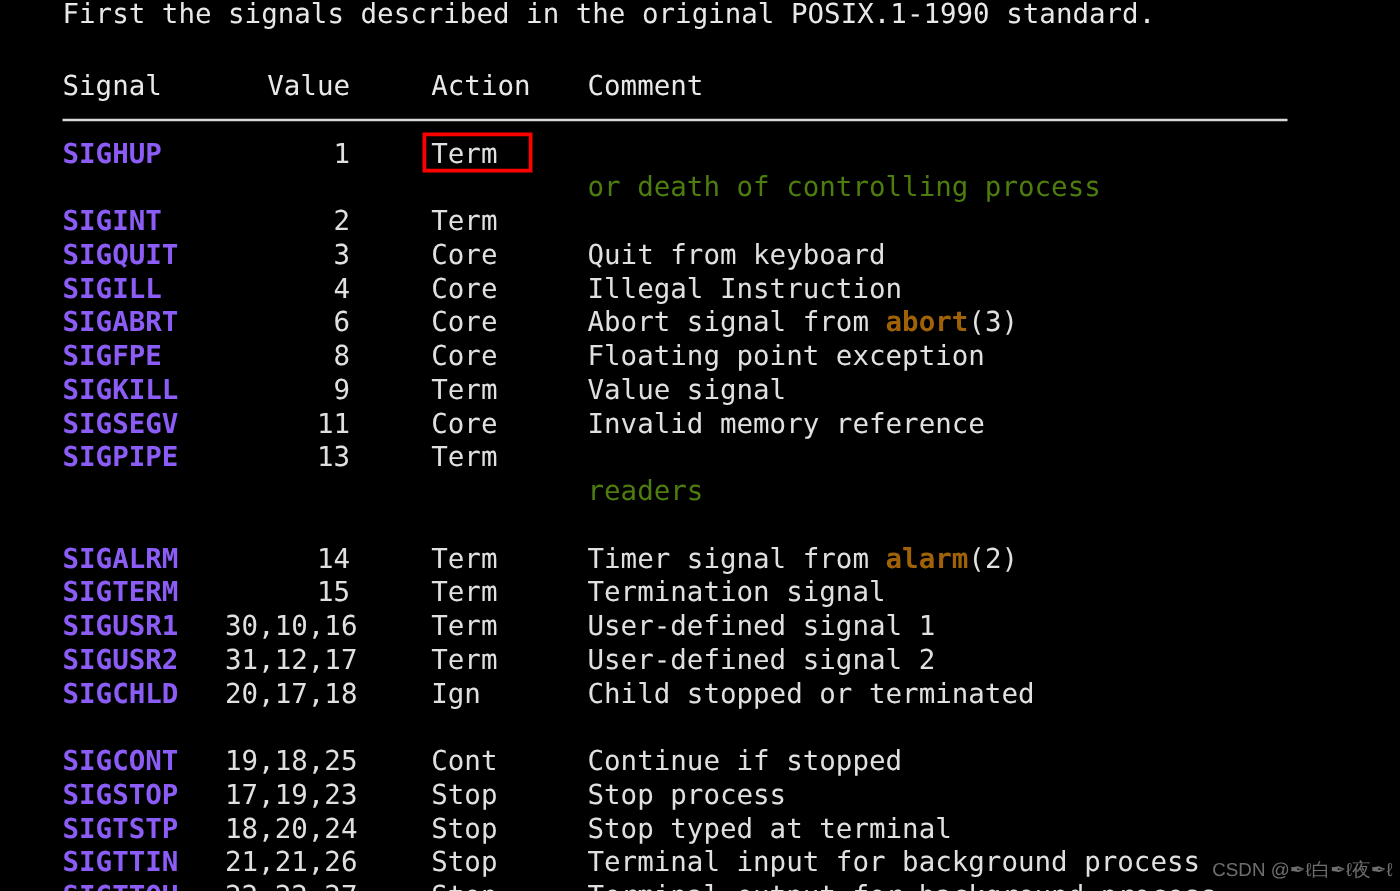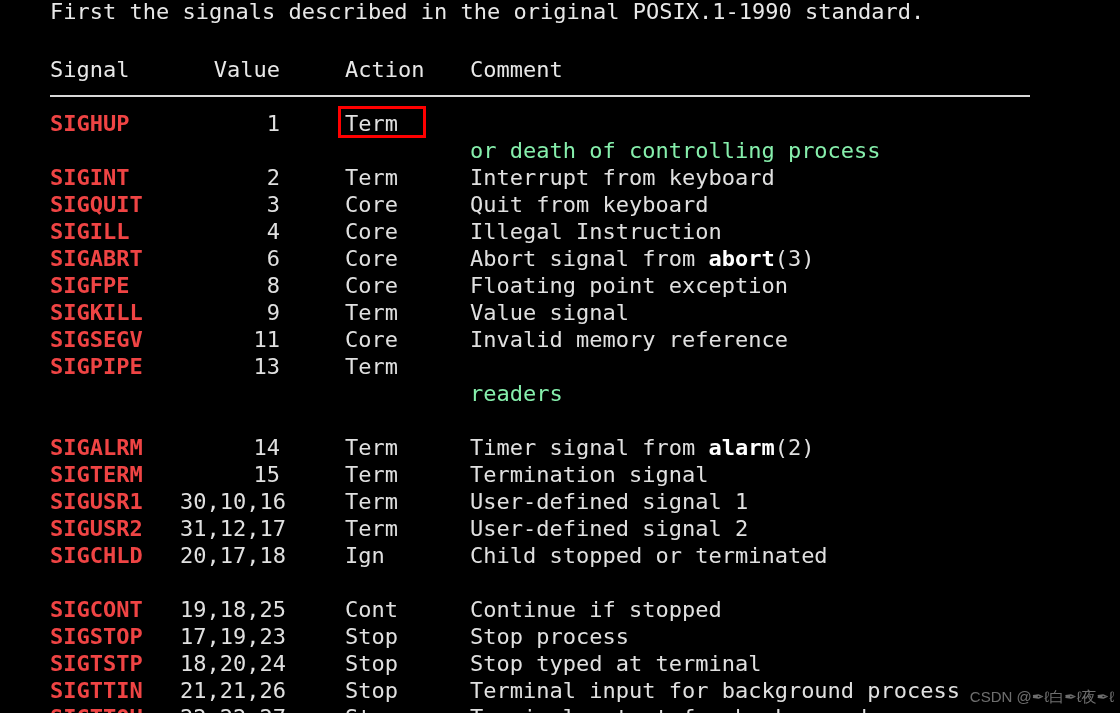--- a/index.html
+++ b/index.html
@@ -67,7 +67,7 @@
   }
   .signame {
     font-weight: bold;
-    color: #ef4444;
+    color: #8b5cf6;
   }
   .val, .act, .cmt {
     color: #e0e0e0;

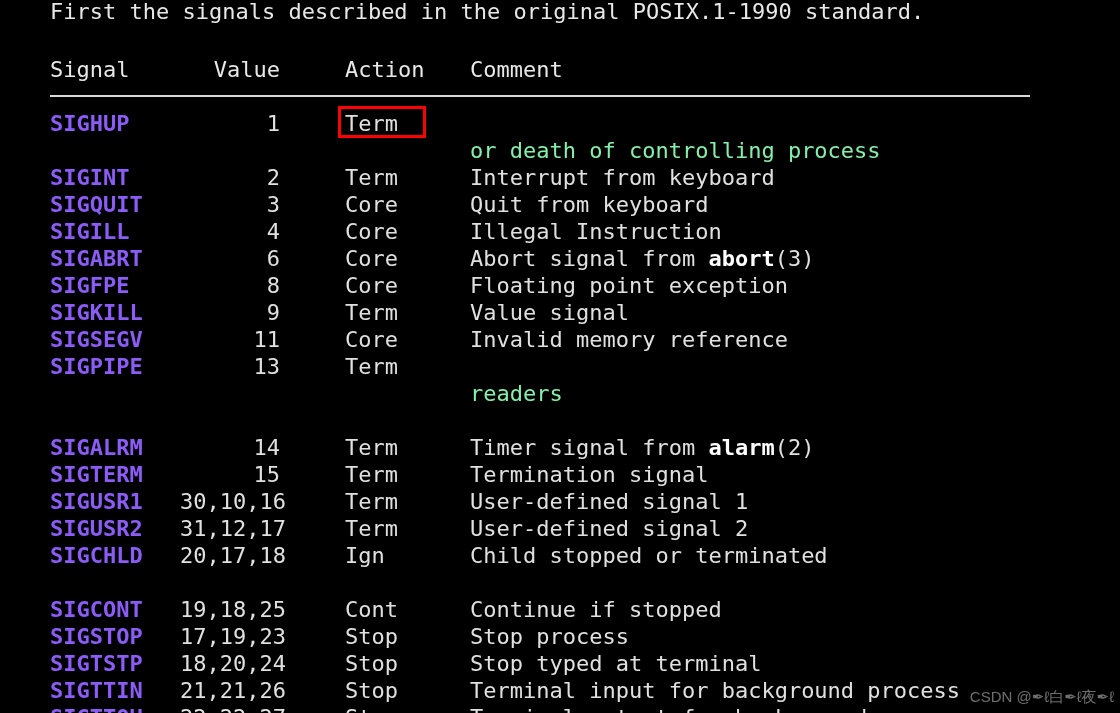--- a/index.html
+++ b/index.html
@@ -79,7 +79,7 @@
     position: absolute;
     left: 470px;
     white-space: pre;
-    color: #86efac;
+    color: #4d7c0f;
     height: 27px;
     line-height: 27px;
   }

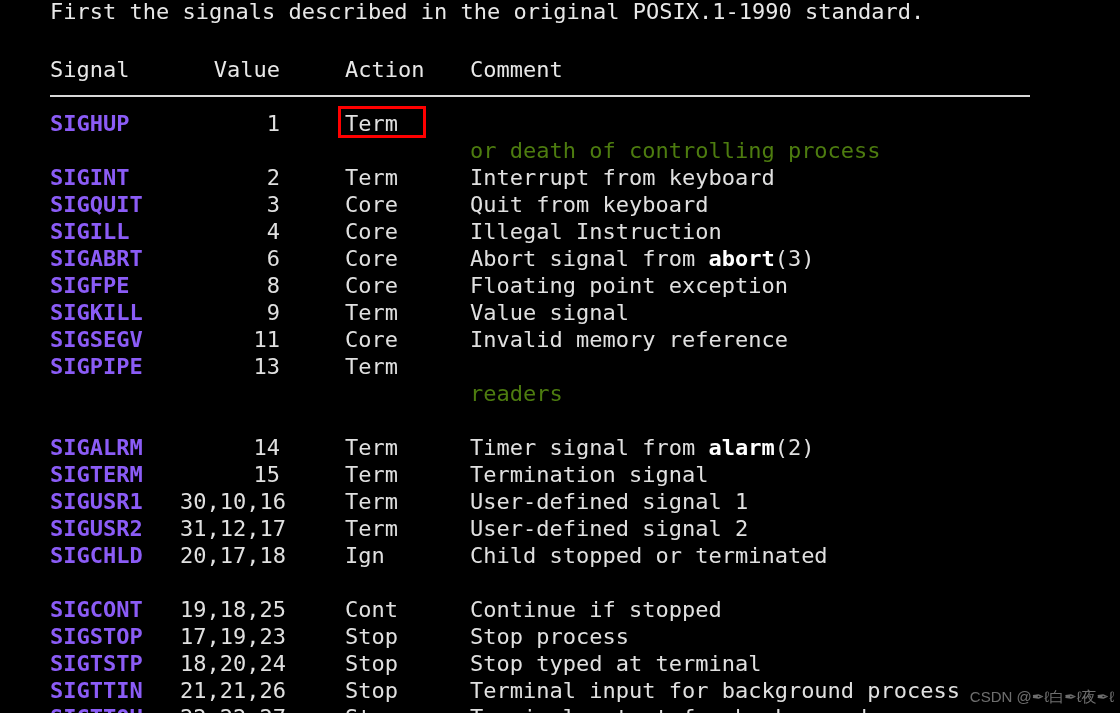--- a/index.html
+++ b/index.html
@@ -135,7 +135,6 @@
         <span class="col-signal signame">SIGINT</span>
         <span class="col-value val">2</span>
         <span class="col-action act">Term</span>
-        <span class="col-comment cmt">Interrupt from keyboard</span>
       </div>
       <div class="row" style="top: 191px;">
         <span class="col-signal signame">SIGQUIT</span>

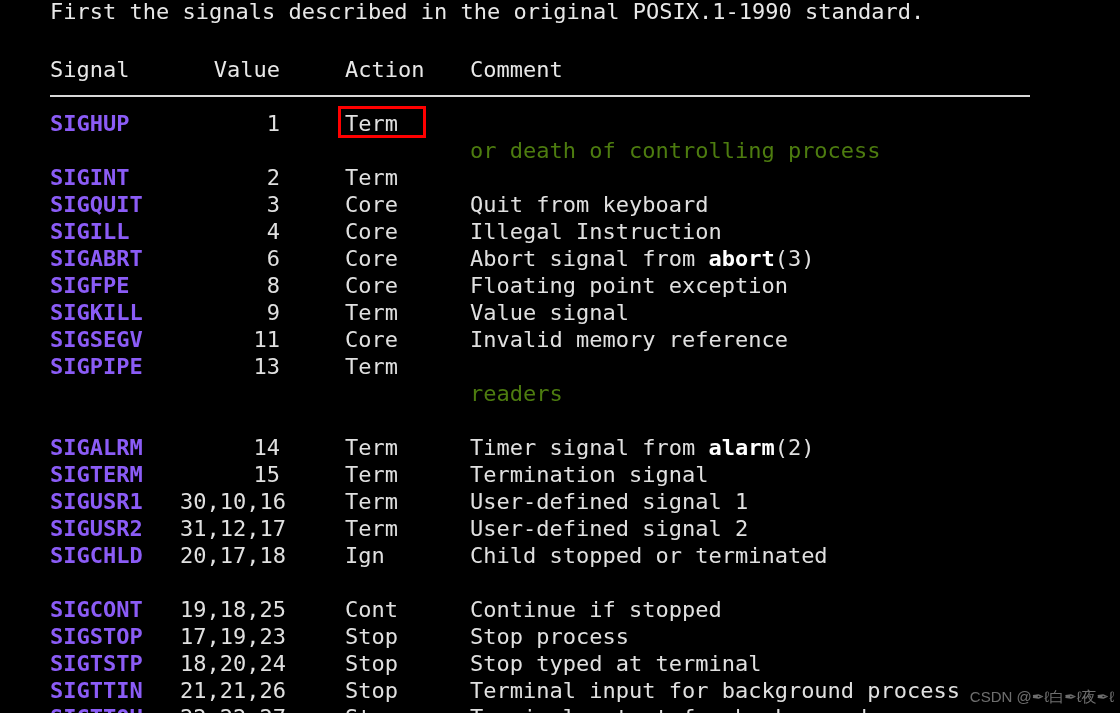--- a/index.html
+++ b/index.html
@@ -73,7 +73,7 @@
     color: #e0e0e0;
     font-weight: normal;
   }
-  .cmt b { font-weight: bold; color:#ffffff; }
+  .cmt b { font-weight: bold; color:#a16207; }
 
   .contline {
     position: absolute;

